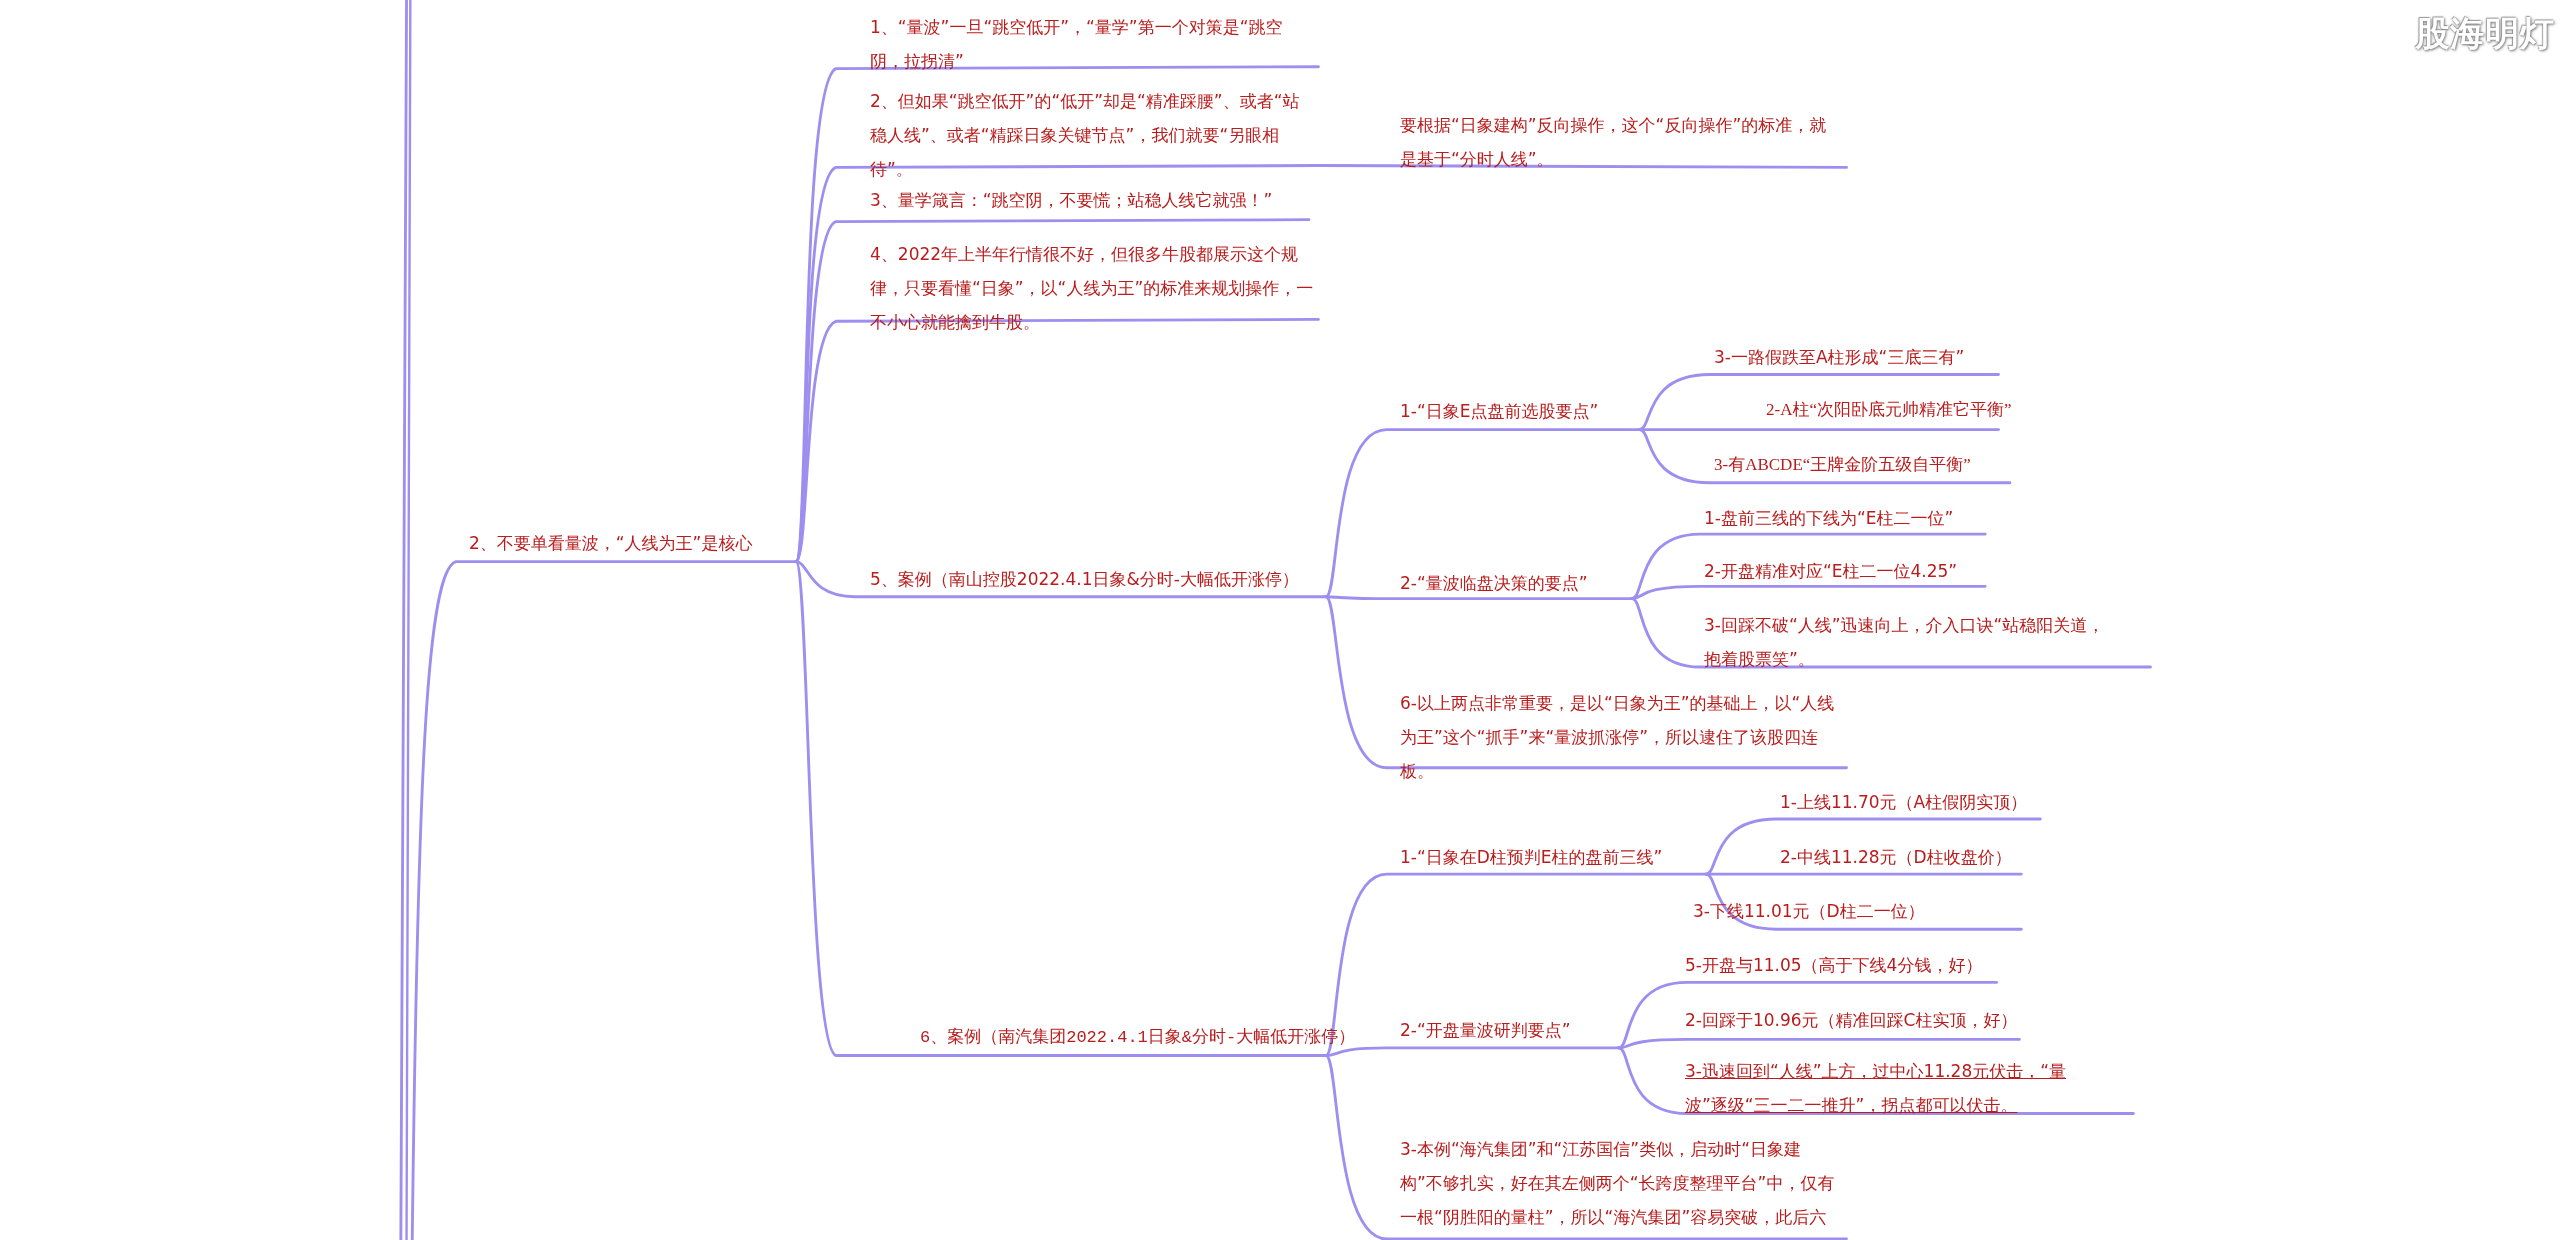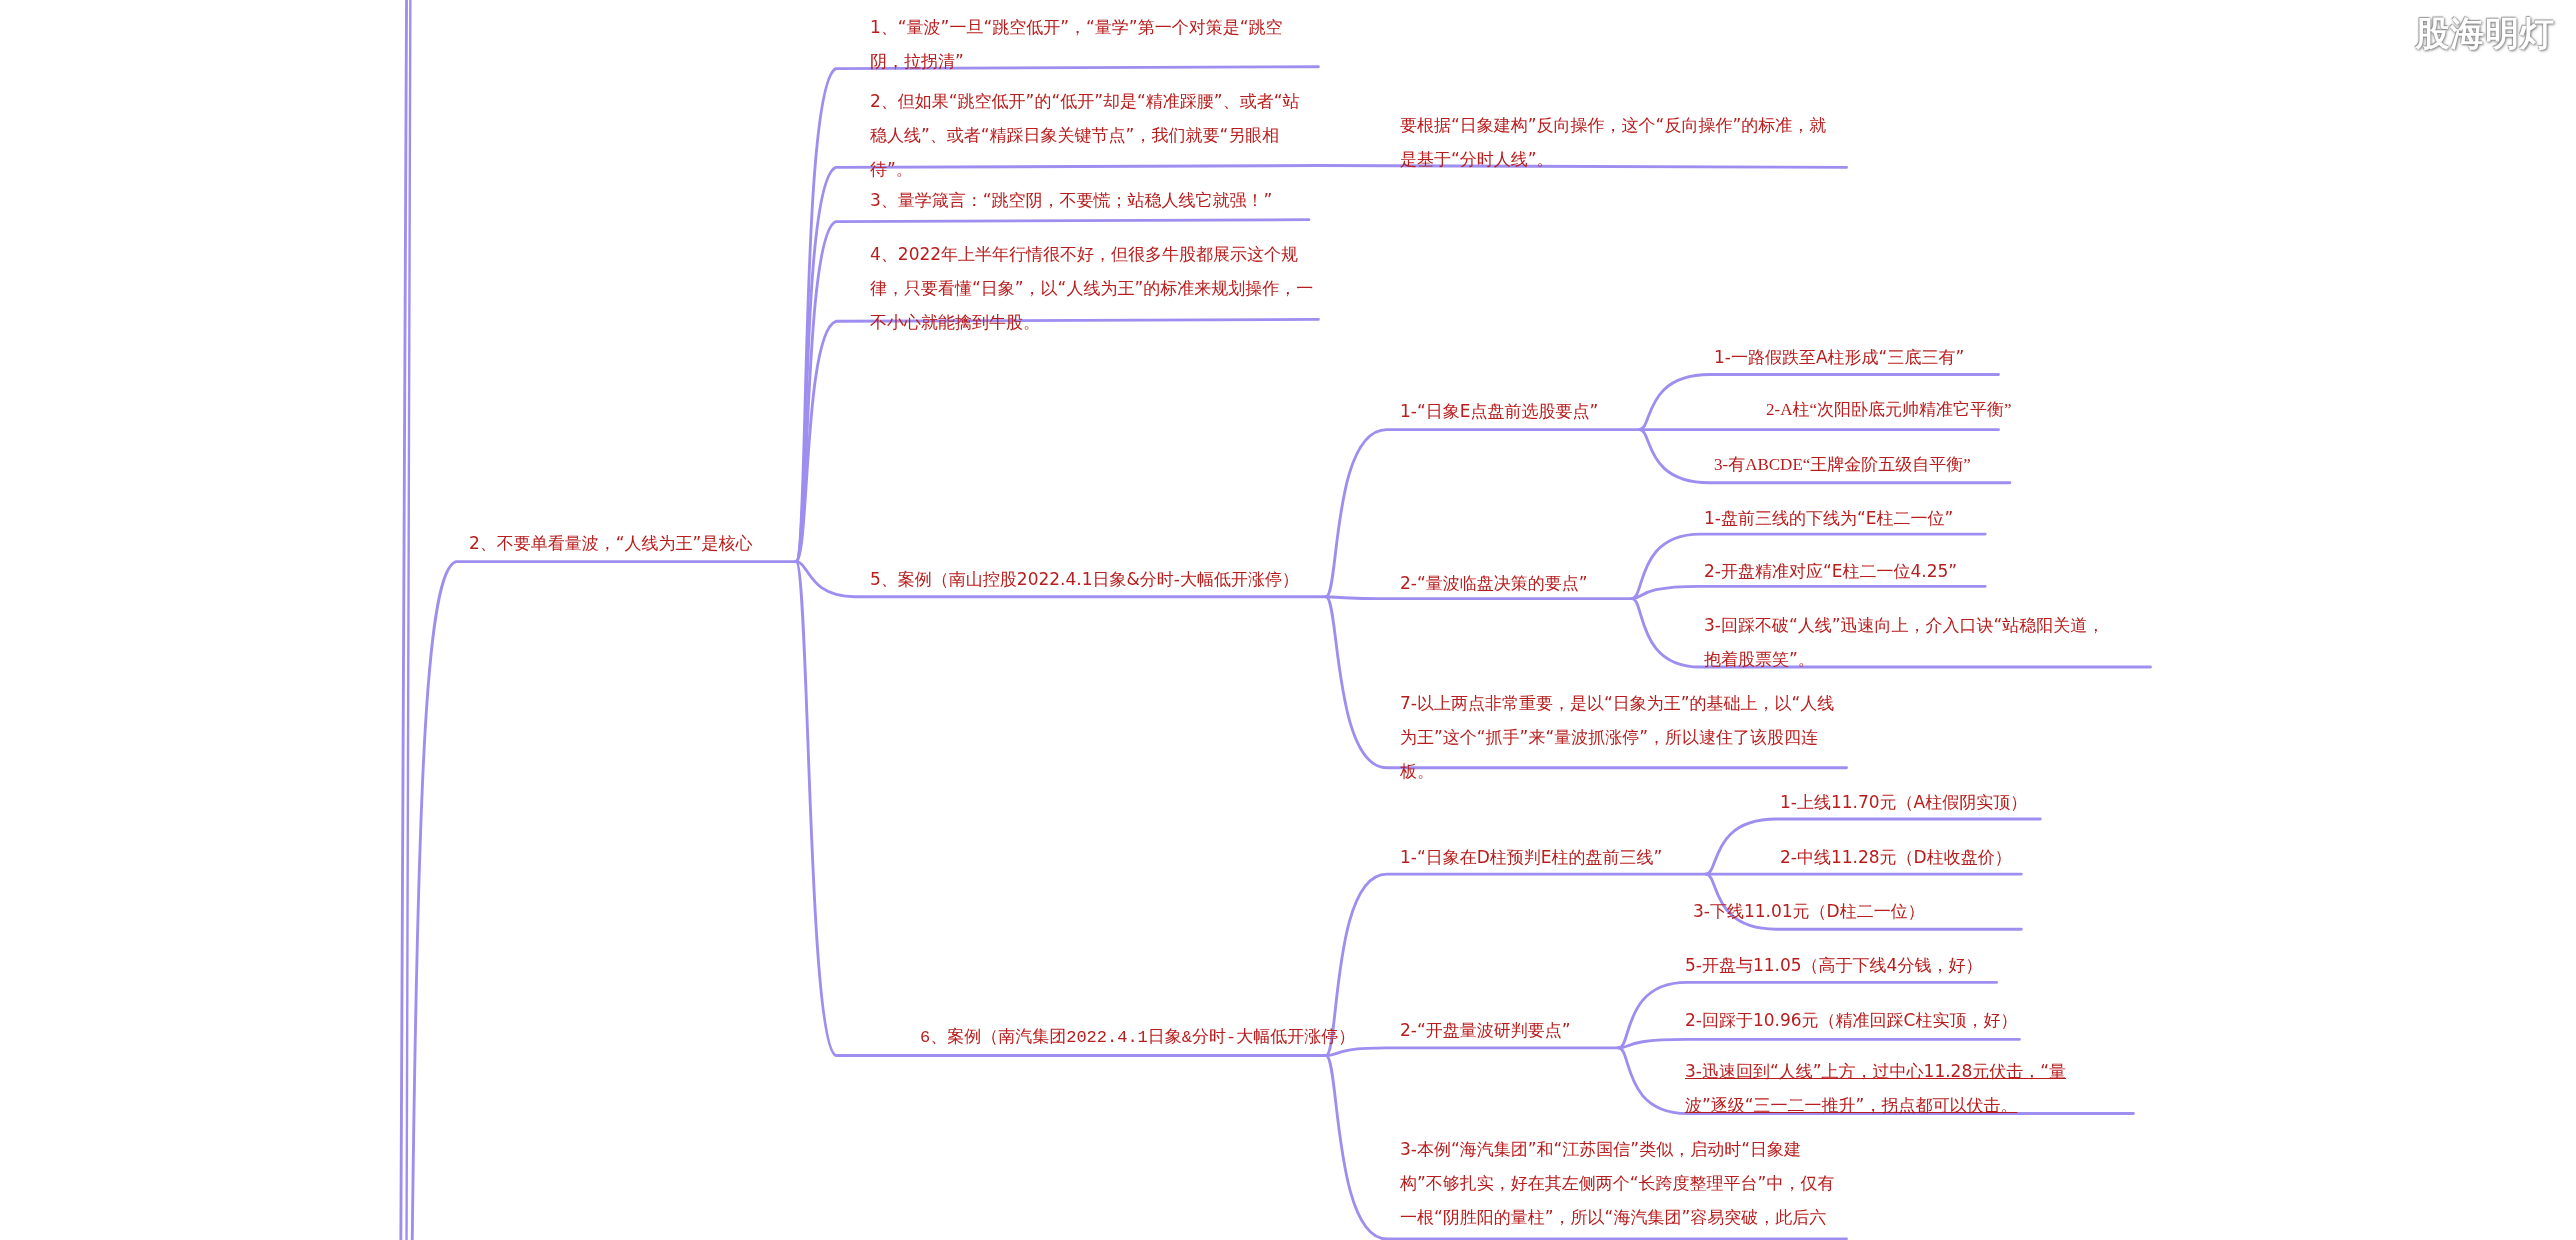--- a/index.html
+++ b/index.html
@@ -71,7 +71,7 @@
   <div class="node" style="left:1400px; top:566px; white-space:nowrap;">2-“量波临盘决策的要点”</div>
   <div class="node" style="left:1400px; top:686px; width:437px;">7-以上两点非常重要，是以“日象为王”的基础上，以“人线为王”这个“抓手”来“量波抓涨停”，所以逮住了该股四连板。</div>
 
-  <div class="node" style="left:1714px; top:340px; white-space:nowrap;">1-一路假跌至A柱形成“三底三有”</div>
+  <div class="node" style="left:1714px; top:340px; white-space:nowrap;">3-一路假跌至A柱形成“三底三有”</div>
   <div class="node" style="left:1766px; top:393px; white-space:nowrap;font-family:Liberation Serif, serif;">2-A柱“次阳卧底元帅精准它平衡”</div>
   <div class="node" style="left:1714px; top:448px; white-space:nowrap;font-family:Liberation Serif, serif;">3-有ABCDE“王牌金阶五级自平衡”</div>
 

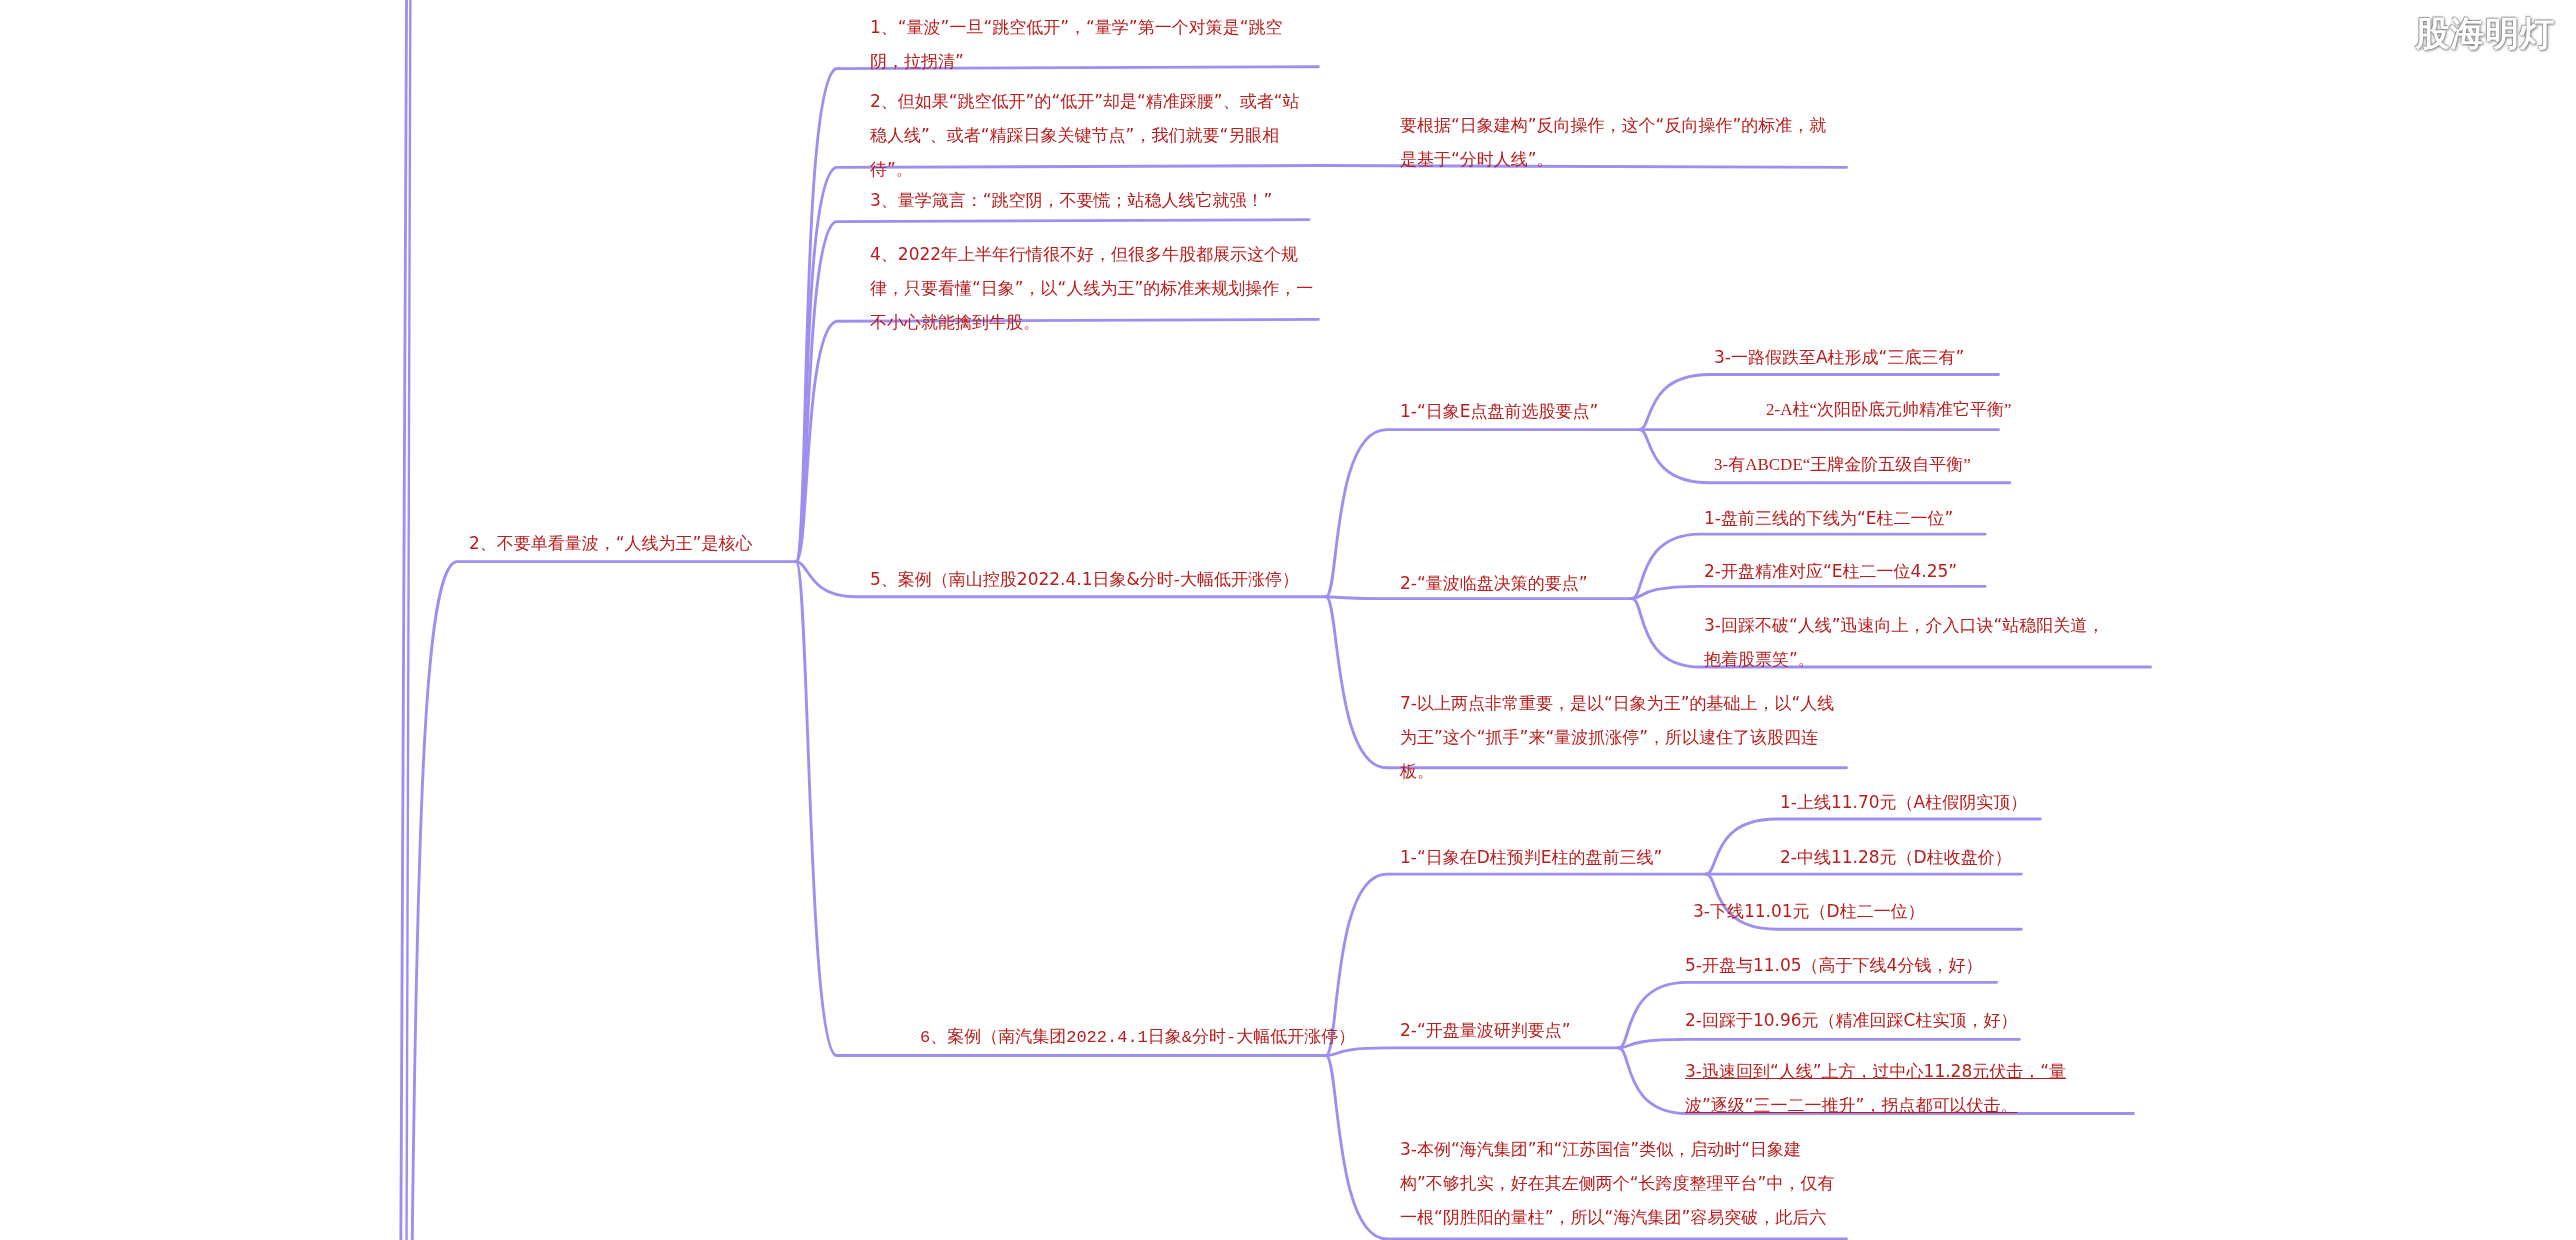--- a/index.html
+++ b/index.html
@@ -69,7 +69,7 @@
 
   <div class="node" style="left:1400px; top:394px; white-space:nowrap;">1-“日象E点盘前选股要点”</div>
   <div class="node" style="left:1400px; top:566px; white-space:nowrap;">2-“量波临盘决策的要点”</div>
-  <div class="node" style="left:1400px; top:686px; width:437px;">7-以上两点非常重要，是以“日象为王”的基础上，以“人线为王”这个“抓手”来“量波抓涨停”，所以逮住了该股四连板。</div>
+  <div class="node" style="left:1400px; top:686px; width:437px;">6-以上两点非常重要，是以“日象为王”的基础上，以“人线为王”这个“抓手”来“量波抓涨停”，所以逮住了该股四连板。</div>
 
   <div class="node" style="left:1714px; top:340px; white-space:nowrap;">3-一路假跌至A柱形成“三底三有”</div>
   <div class="node" style="left:1766px; top:393px; white-space:nowrap;font-family:Liberation Serif, serif;">2-A柱“次阳卧底元帅精准它平衡”</div>

